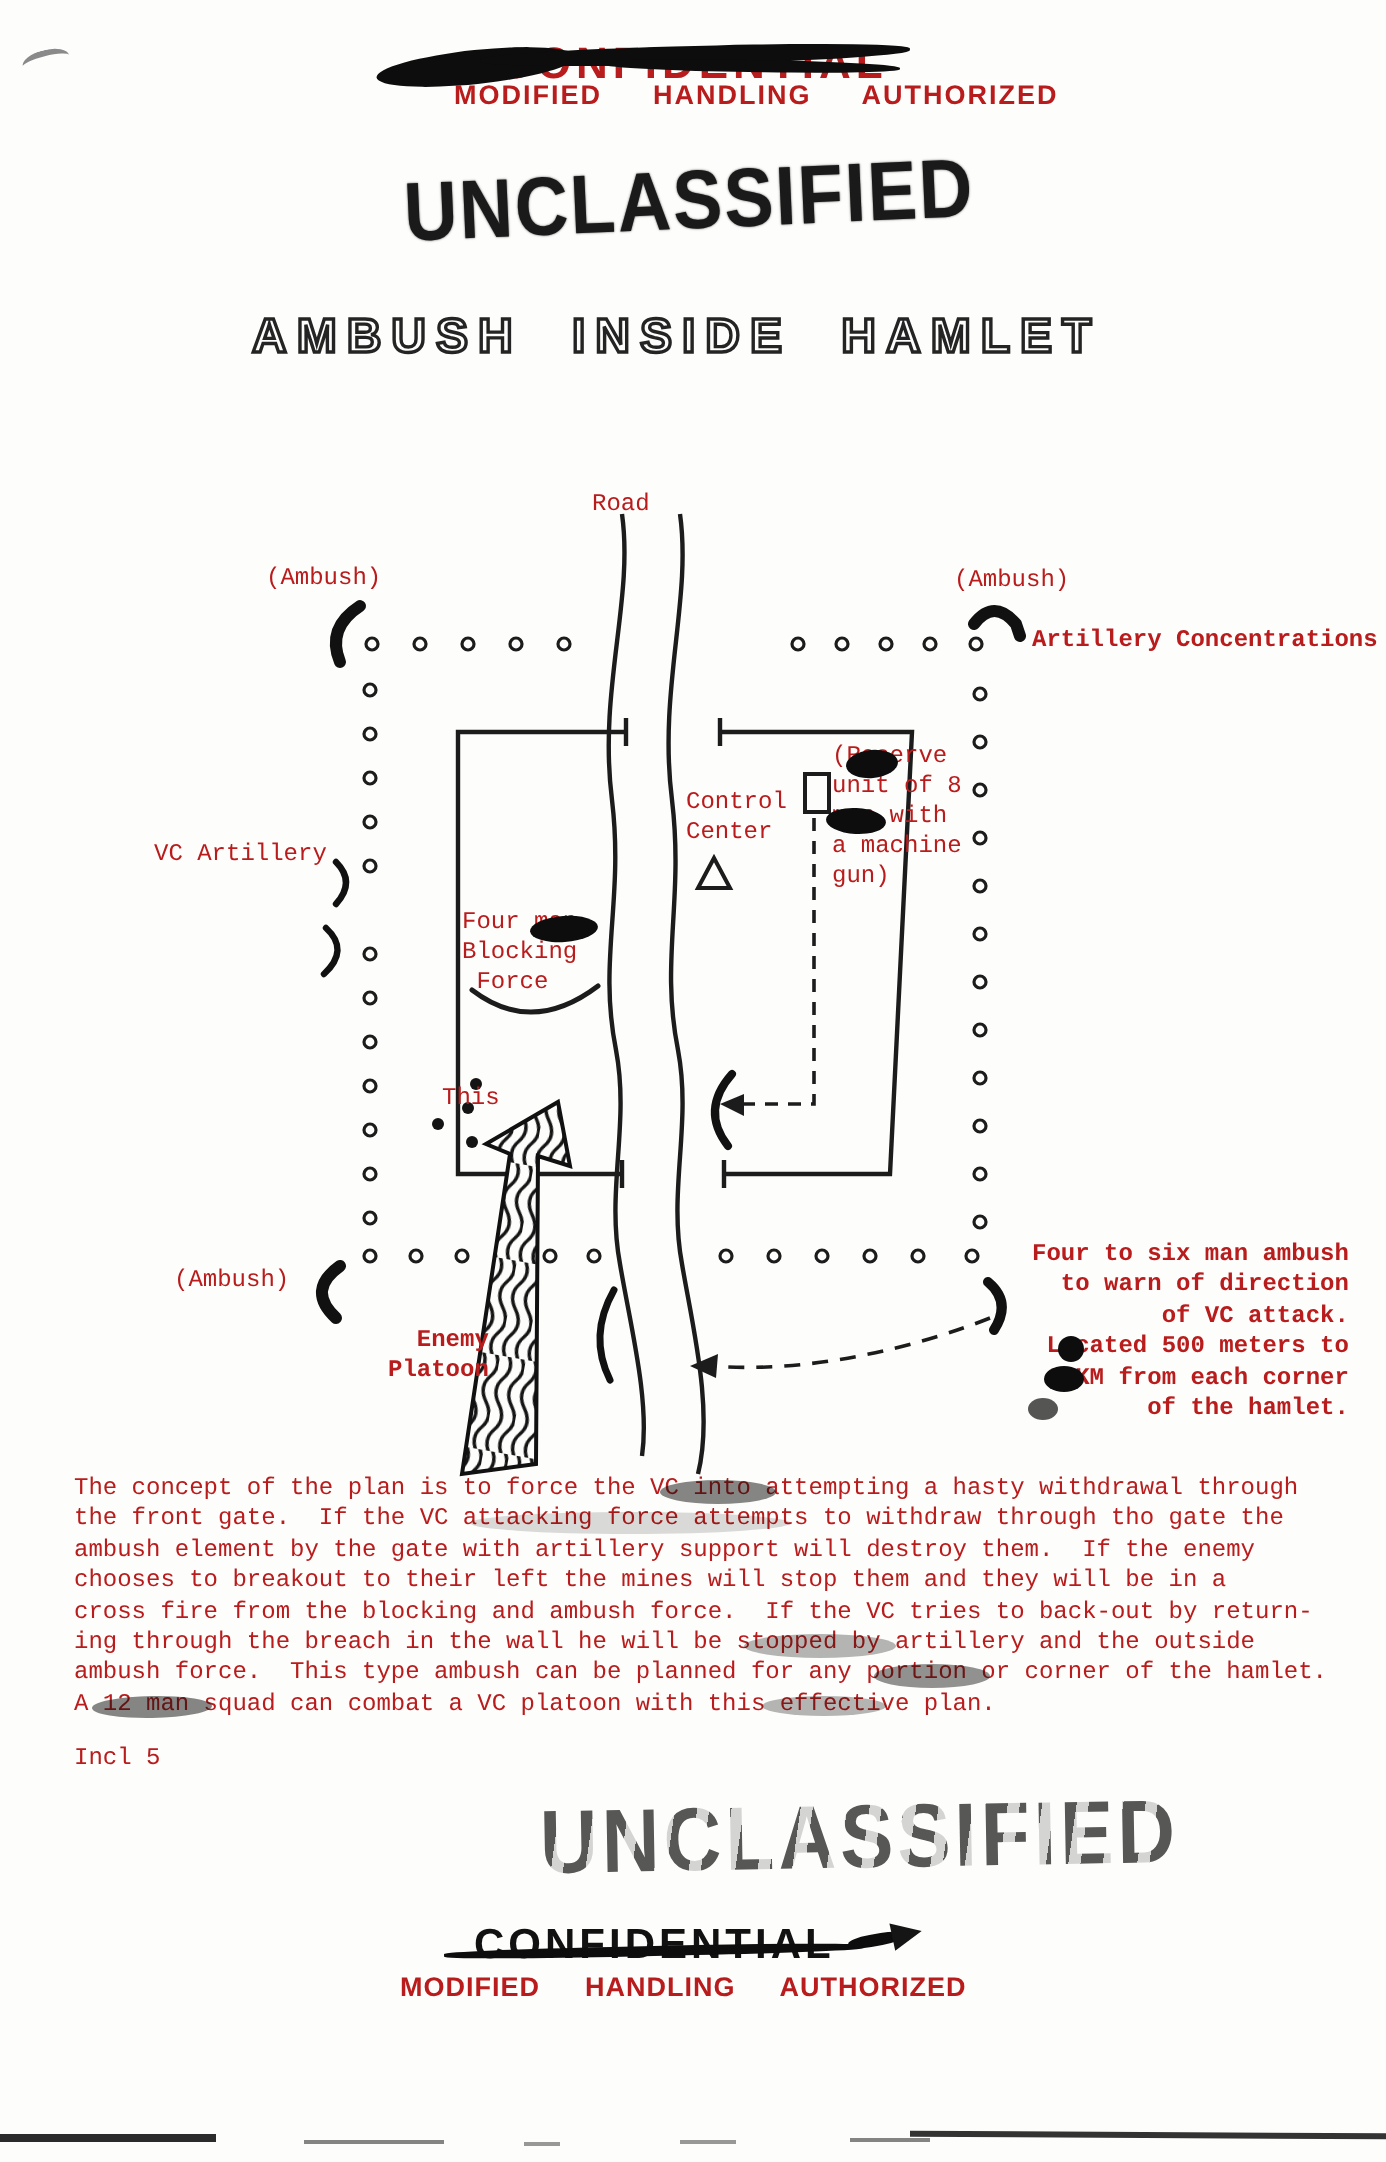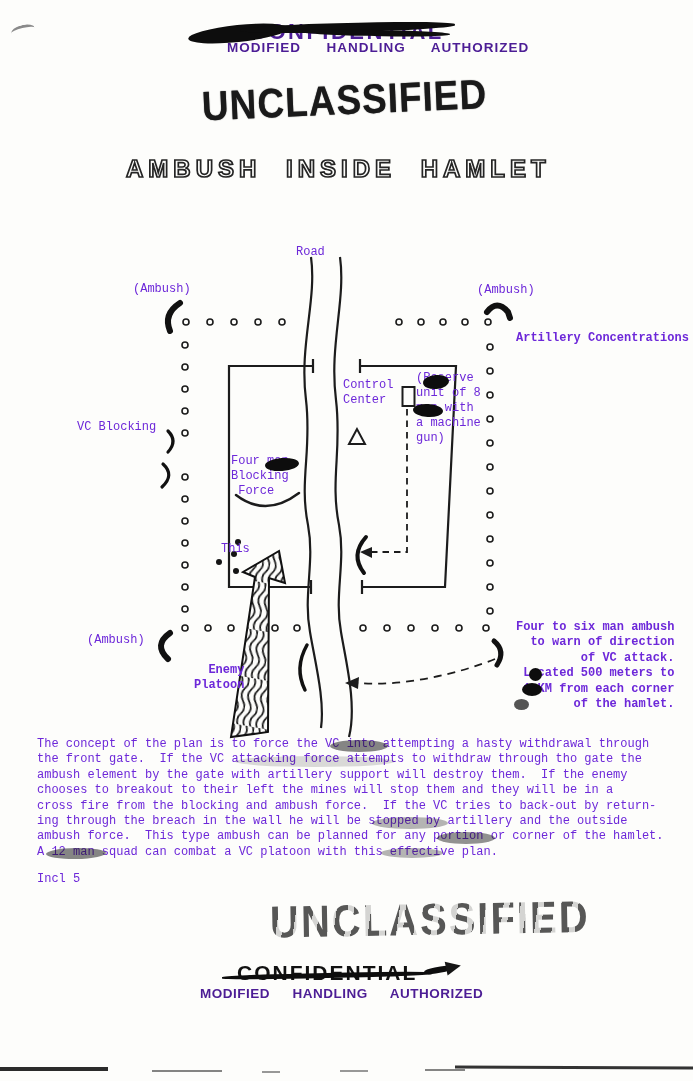--- a/index.html
+++ b/index.html
@@ -11,7 +11,7 @@
   .mono.light{font-weight:normal;}
   
   .stamp{position:absolute;font-family:"Liberation Sans",sans-serif;font-weight:bold;
-         color:#4c1d95;z-index:5;white-space:pre;}
+         color:#b91c1c;z-index:5;white-space:pre;}
   .conf-top{left:250px;top:19px;font-size:22px;letter-spacing:2.5px;}
   .mod-top{left:227px;top:40px;font-size:13.5px;letter-spacing:1px;word-spacing:8px;}
   .unclass-top{left:202px;top:86px;font-size:37px;letter-spacing:1px;color:#1a1a1a;

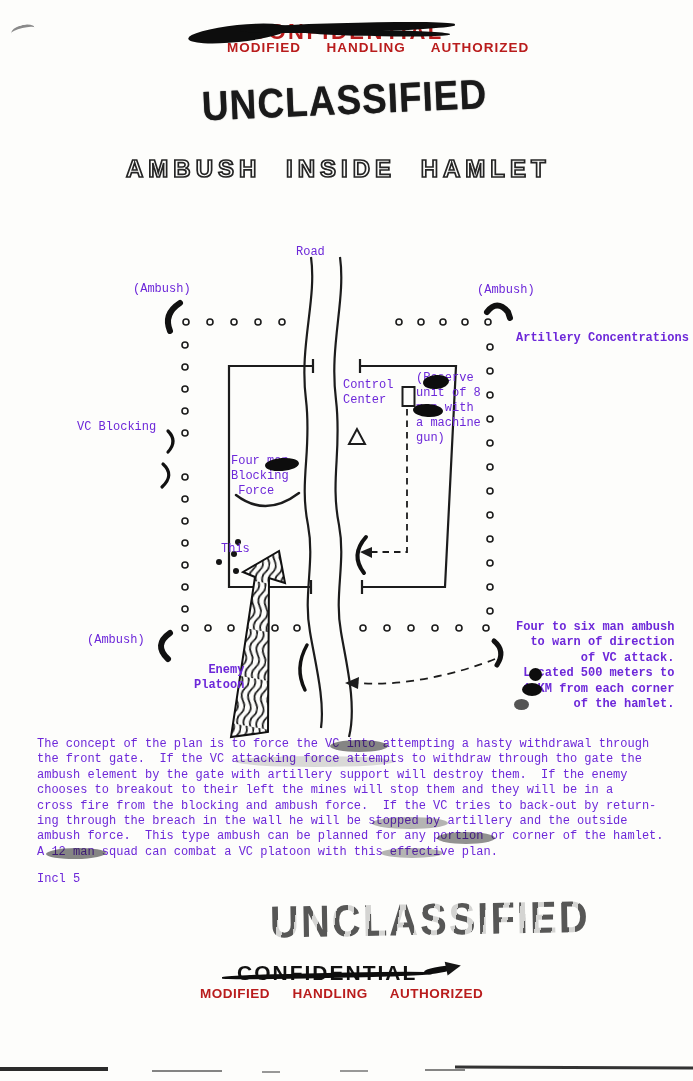--- a/index.html
+++ b/index.html
@@ -7,7 +7,7 @@
        font-family:"Liberation Sans",sans-serif;}
   
   .mono{position:absolute;font-family:"Liberation Mono",monospace;font-size:12px;
-        line-height:15.4px;color:#6d28d9;white-space:pre;z-index:4;font-weight:bold;}
+        line-height:15.4px;color:#b91c1c;white-space:pre;z-index:4;font-weight:bold;}
   .mono.light{font-weight:normal;}
   
   .stamp{position:absolute;font-family:"Liberation Sans",sans-serif;font-weight:bold;

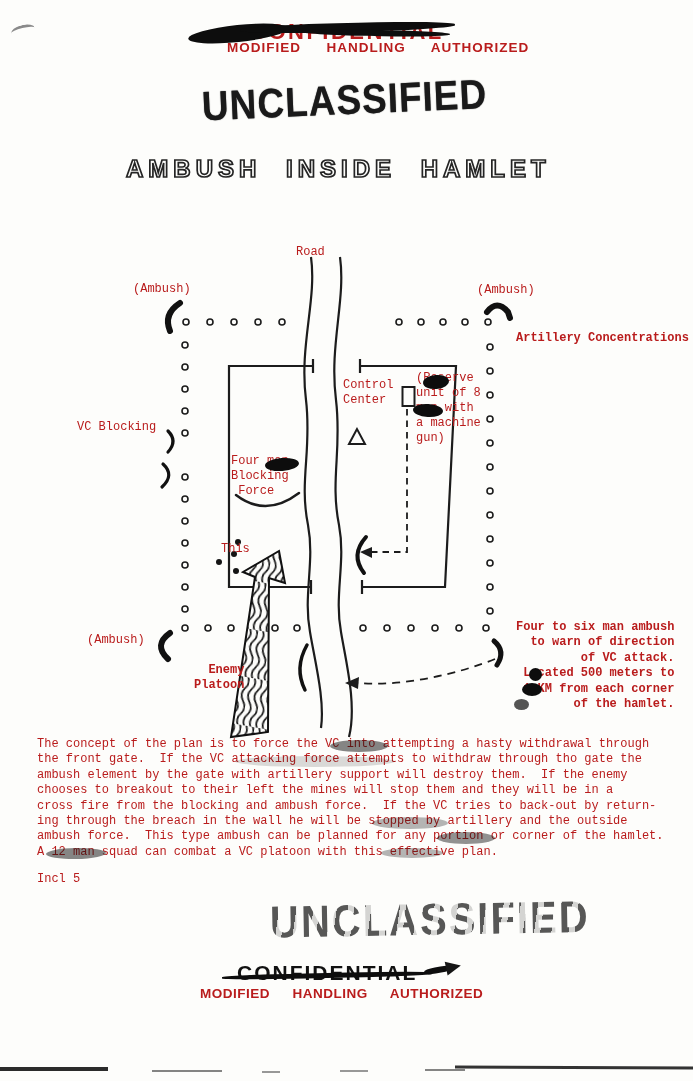--- a/index.html
+++ b/index.html
@@ -164,7 +164,7 @@
 <div class="mono light" style="left:296px;top:245px;">Road</div>
 <div class="mono light" style="left:133px;top:282px;">(Ambush)</div>
 <div class="mono light" style="left:477px;top:283px;">(Ambush)</div>
-<div class="mono" style="left:516px;top:331px;">Artillery Concentrations</div>
+<div class="mono" style="left:516px;top:313px;">Artillery Concentrations</div>
 <div class="mono light" style="left:77px;top:420px;">VC Blocking</div>
 <div class="mono light" style="left:343px;top:378px;line-height:15px;">Control
 Center</div>

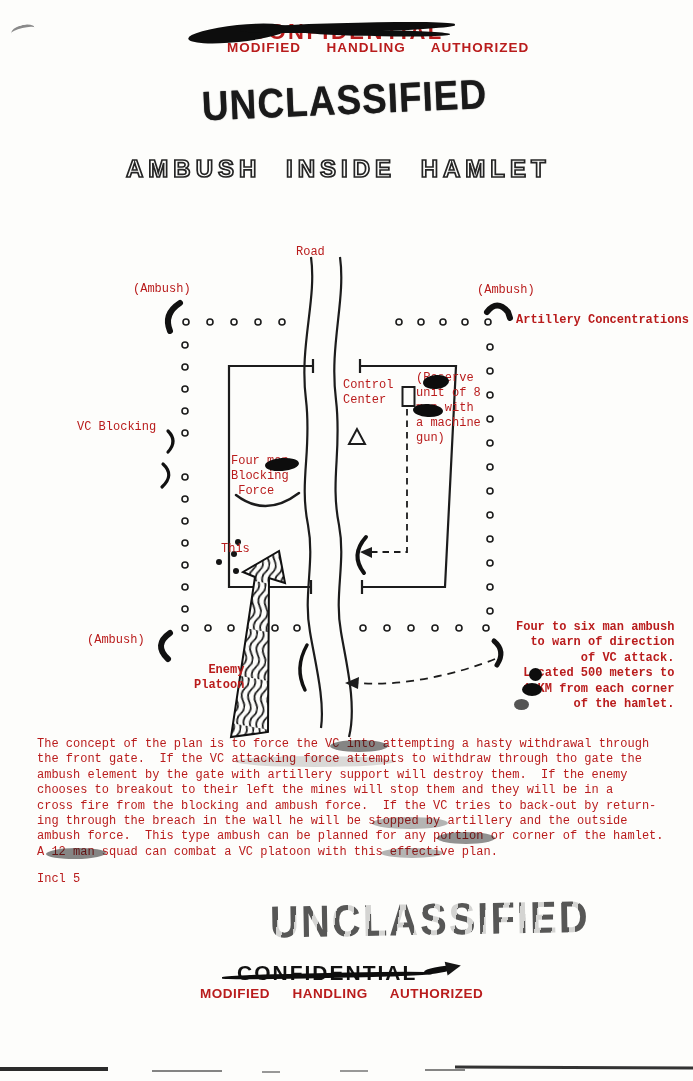--- a/index.html
+++ b/index.html
@@ -166,7 +166,7 @@
 <div class="mono light" style="left:477px;top:283px;">(Ambush)</div>
 <div class="mono" style="left:516px;top:313px;">Artillery Concentrations</div>
 <div class="mono light" style="left:77px;top:420px;">VC Blocking</div>
-<div class="mono light" style="left:343px;top:378px;line-height:15px;">Control
+<div class="mono light" style="left:343px;top:394px;line-height:15px;">Control
 Center</div>
 <div class="mono light" style="left:416px;top:371px;line-height:15px;">(Reserve
 unit of 8

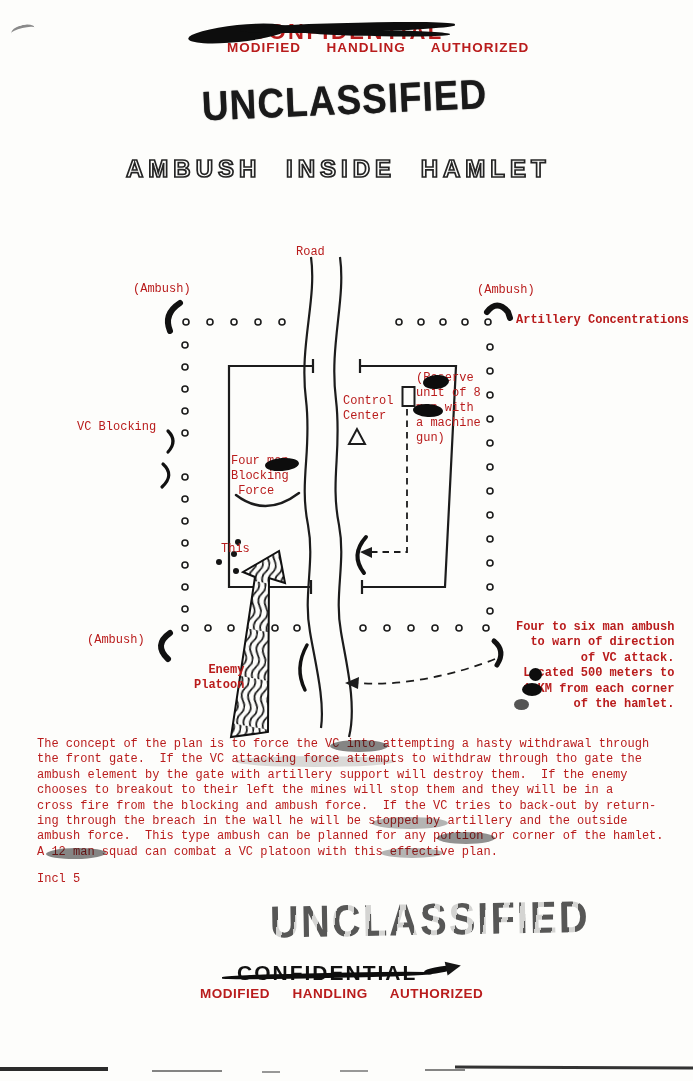--- a/index.html
+++ b/index.html
@@ -165,7 +165,7 @@
 <div class="mono light" style="left:133px;top:282px;">(Ambush)</div>
 <div class="mono light" style="left:477px;top:283px;">(Ambush)</div>
 <div class="mono" style="left:516px;top:313px;">Artillery Concentrations</div>
-<div class="mono light" style="left:77px;top:420px;">VC Blocking</div>
+<div class="mono light" style="left:77px;top:420px;">VC Artillery</div>
 <div class="mono light" style="left:343px;top:394px;line-height:15px;">Control
 Center</div>
 <div class="mono light" style="left:416px;top:371px;line-height:15px;">(Reserve

